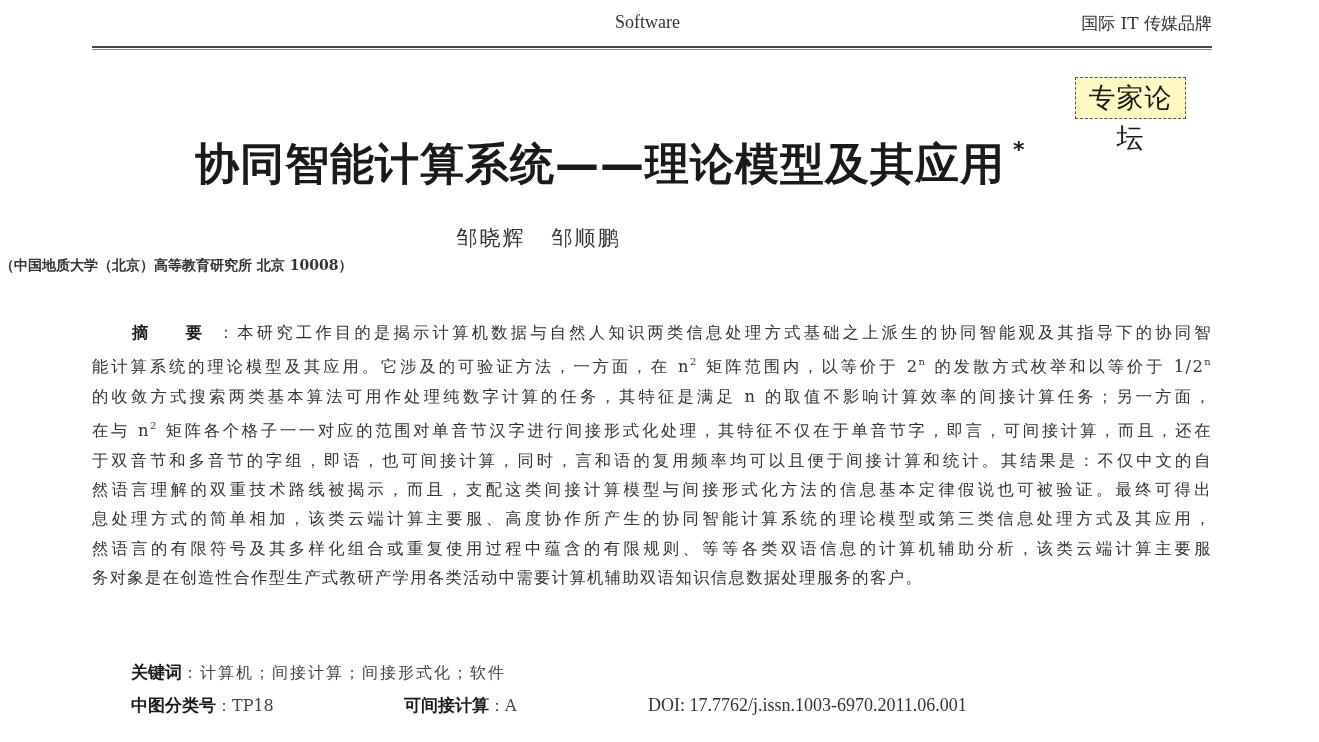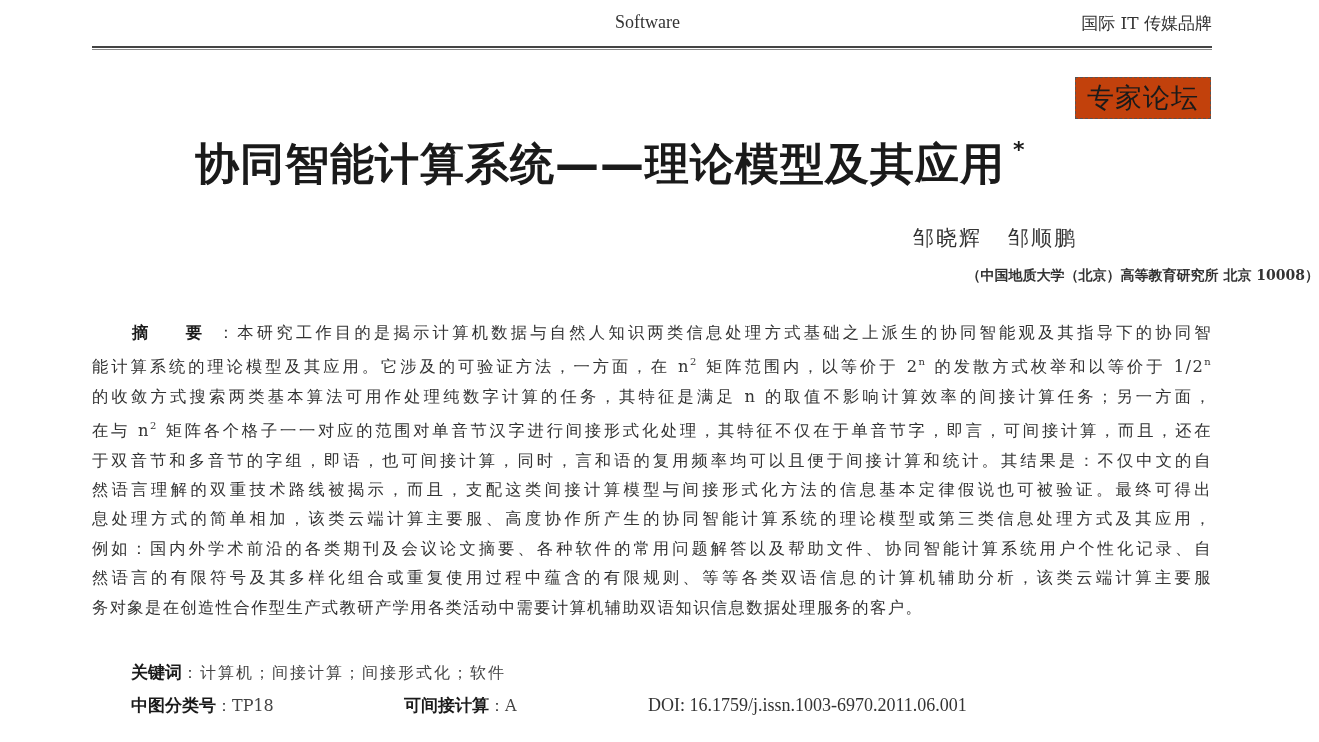--- a/index.html
+++ b/index.html
@@ -41,9 +41,9 @@
       position: absolute;
       left: 1075px;
       top: 77px;
-      width: 136px;
+      width: 111px;
       height: 42px;
-      background: #c2410c;
+      background: #fef9c3;
       border: 1px dashed #555555;
       box-sizing: border-box;
       font-family: Liberation Sans, sans-serif;

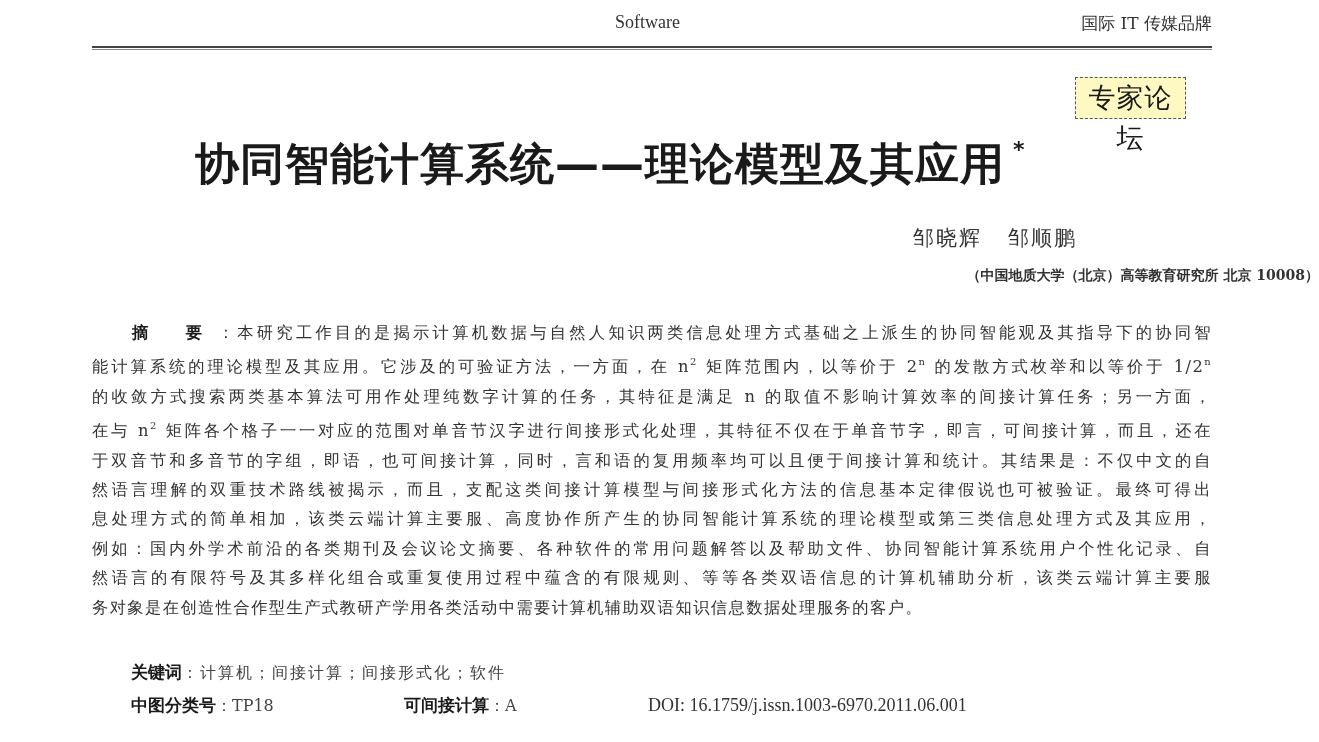--- a/index.html
+++ b/index.html
@@ -77,7 +77,7 @@
       left: 0;
       top: 224px;
       width: 1077px;
-      text-align: right;
+      text-align: center;
       font-size: 21px;
       color: #333333;
       letter-spacing: 2px;

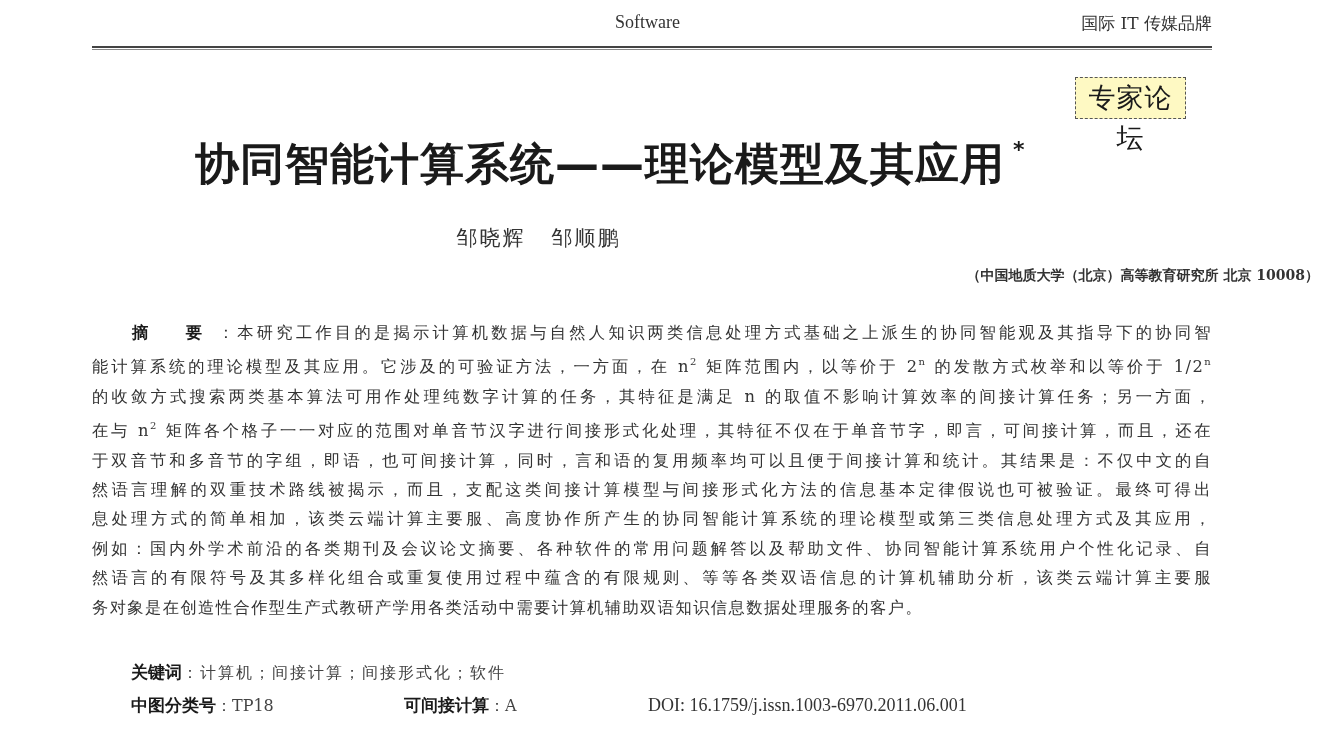--- a/index.html
+++ b/index.html
@@ -86,9 +86,9 @@
     .affiliation {
       position: absolute;
       left: 0;
-      top: 267px;
+      top: 257px;
       width: 1319px;
-      text-align: right;
+      text-align: left;
       font-size: 14px;
       color: #333333;
       font-weight: bold;

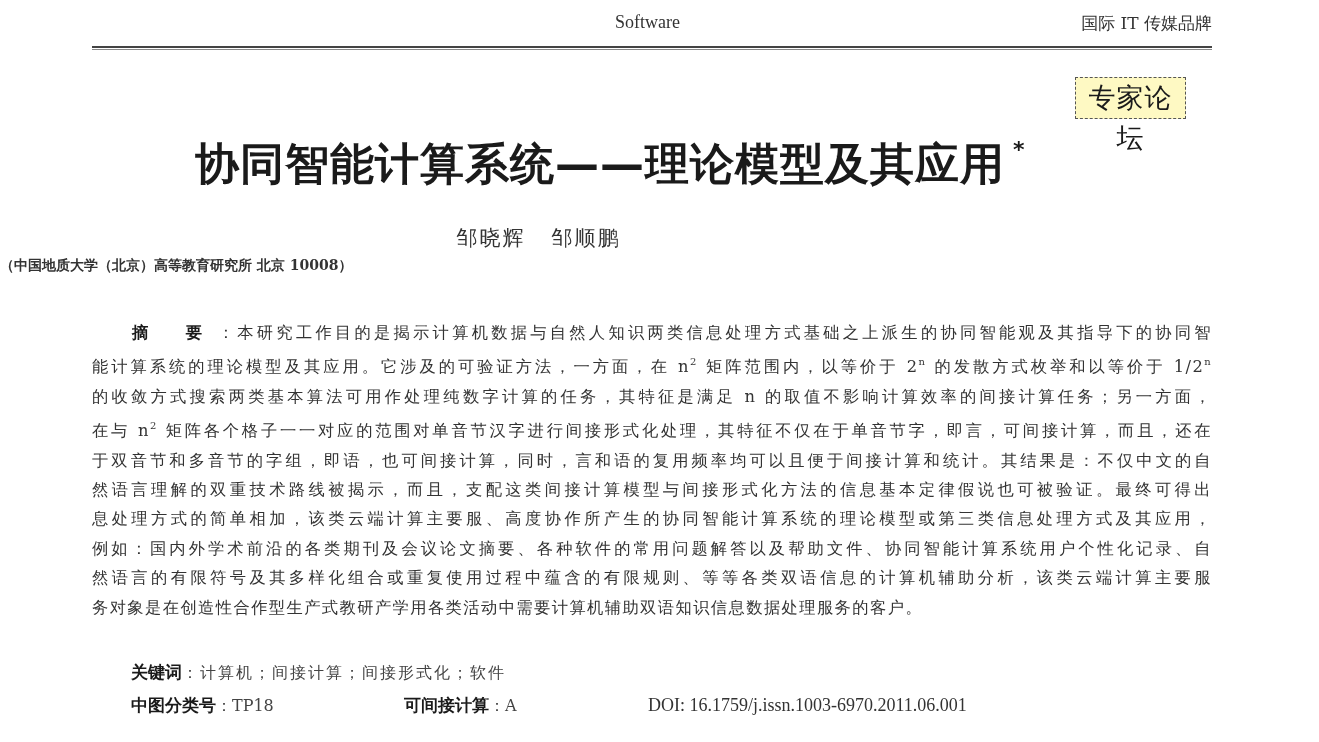--- a/index.html
+++ b/index.html
@@ -186,7 +186,6 @@
   <span class="line">于双音节和多音节的字组，即语，也可间接计算，同时，言和语的复用频率均可以且便于间接计算和统计。其结果是：不仅中文的自</span>
   <span class="line">然语言理解的双重技术路线被揭示，而且，支配这类间接计算模型与间接形式化方法的信息基本定律假说也可被验证。最终可得出</span>
   <span class="line">息处理方式的简单相加，该类云端计算主要服、高度协作所产生的协同智能计算系统的理论模型或第三类信息处理方式及其应用，</span>
-  <span class="line">例如：国内外学术前沿的各类期刊及会议论文摘要、各种软件的常用问题解答以及帮助文件、协同智能计算系统用户个性化记录、自</span>
   <span class="line">然语言的有限符号及其多样化组合或重复使用过程中蕴含的有限规则、等等各类双语信息的计算机辅助分析，该类云端计算主要服</span>
   <span class="line last">务对象是在创造性合作型生产式教研产学用各类活动中需要计算机辅助双语知识信息数据处理服务的客户。</span>
 </div>

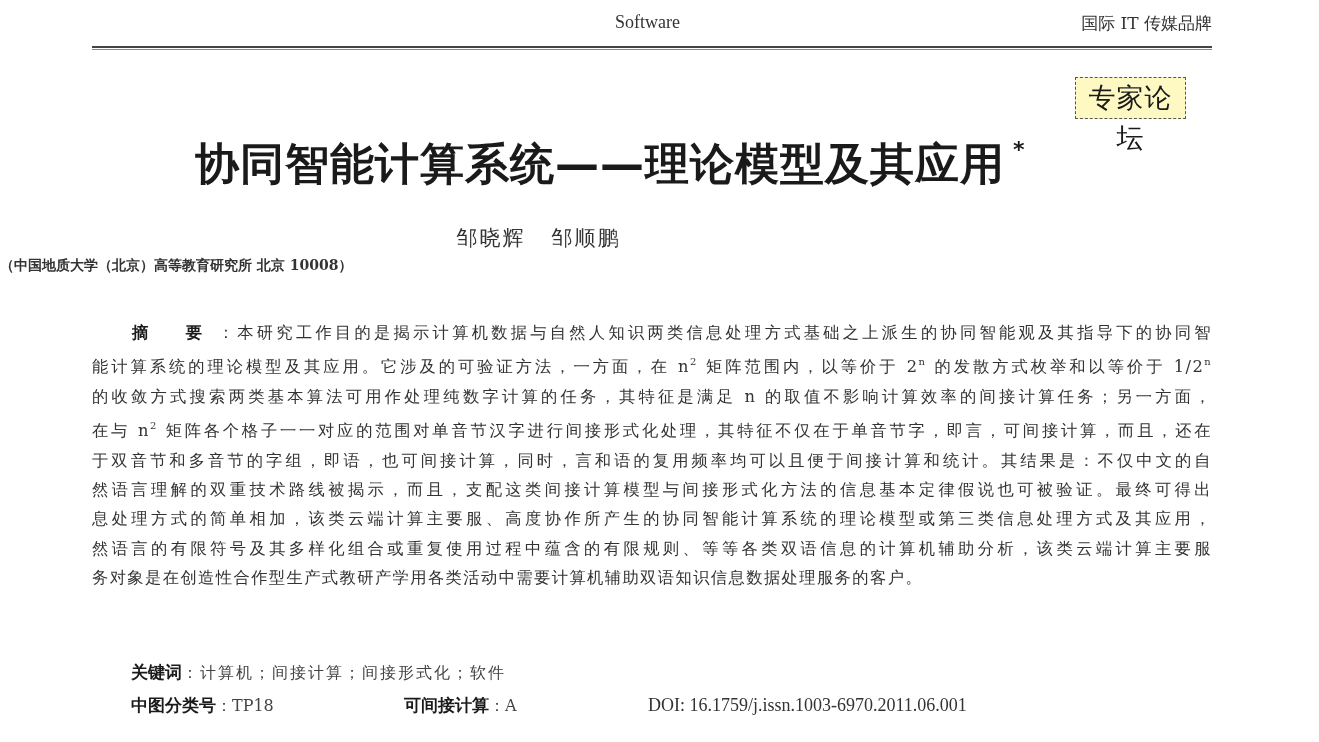--- a/index.html
+++ b/index.html
@@ -202,6 +202,6 @@
   <span class="meta-label">可间接计算</span><span>：A</span>
 </div>
 
-<div class="doi">DOI: 16.1759/j.issn.1003-6970.2011.06.001</div>
+<div class="doi">DOI: 17.7762/j.issn.1003-6970.2011.06.001</div>
 
 </body></html>

